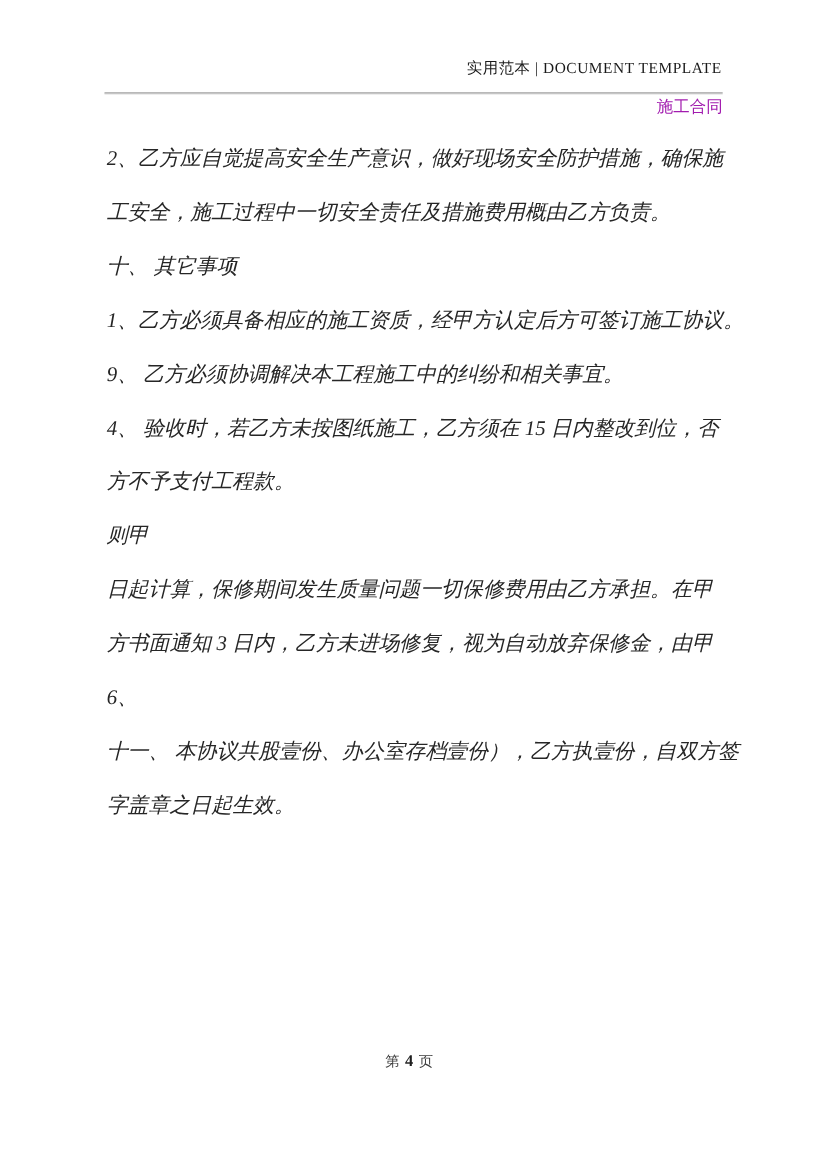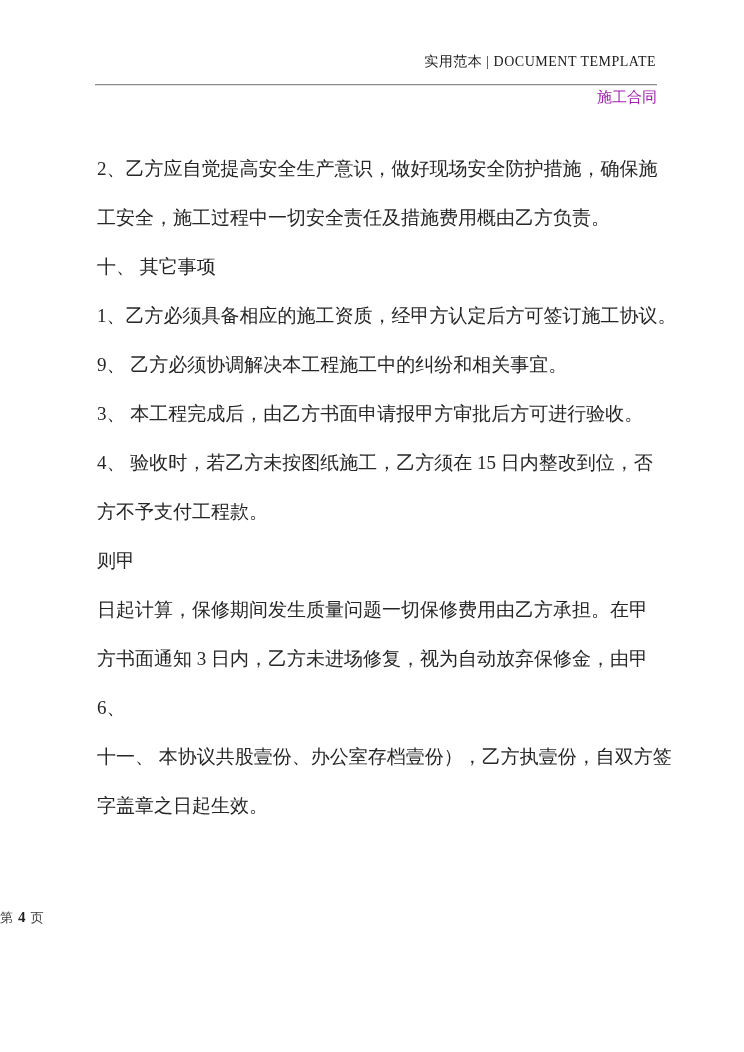--- a/index.html
+++ b/index.html
@@ -43,9 +43,10 @@
   }
   .doc-body {
     position: absolute;
-    top: 144px;
+    top: 120px;
     left: 97px;
     width: 562px;
+    font-style: italic;
   }
   .body-line {
     height: 49px;

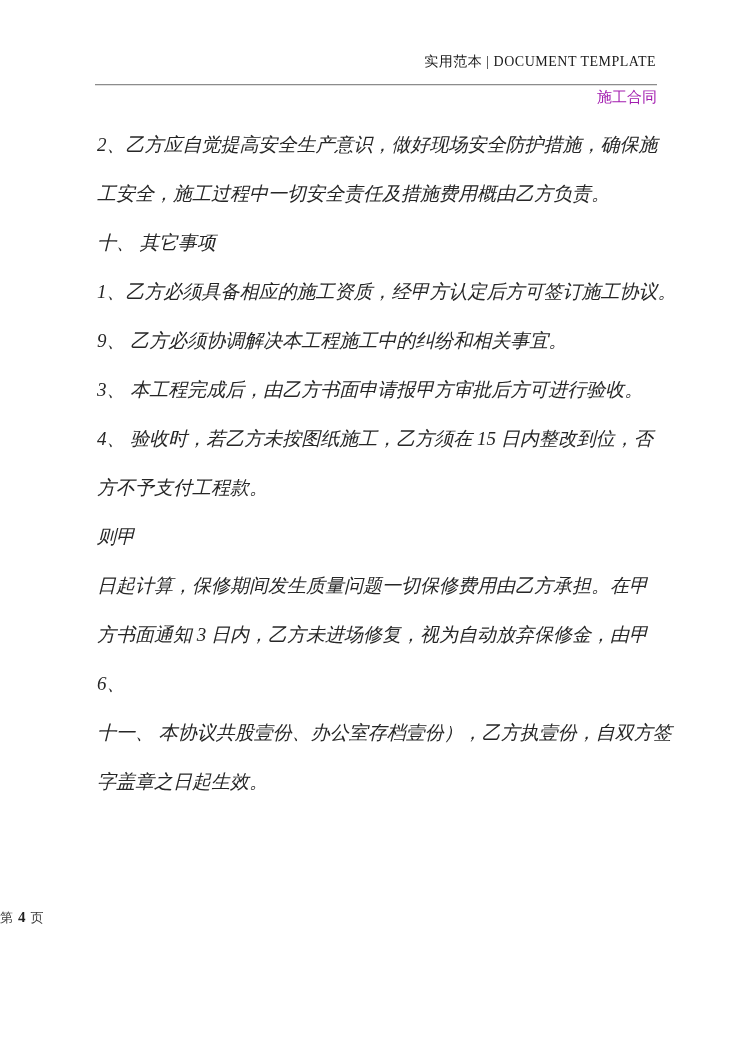--- a/index.html
+++ b/index.html
@@ -90,7 +90,6 @@
     <div class="body-line">十、 其它事项</div>
     <div class="body-line">1、乙方必须具备相应的施工资质，经甲方认定后方可签订施工协议。</div>
     <div class="body-line">9、 乙方必须协调解决本工程施工中的纠纷和相关事宜。</div>
-    <div class="body-line">3、 本工程完成后，由乙方书面申请报甲方审批后方可进行验收。</div>
     <div class="body-line">4、 验收时，若乙方未按图纸施工，乙方须在 15 日内整改到位，否</div>
     <div class="body-line">方不予支付工程款。</div>
     <div class="body-line">则甲</div>

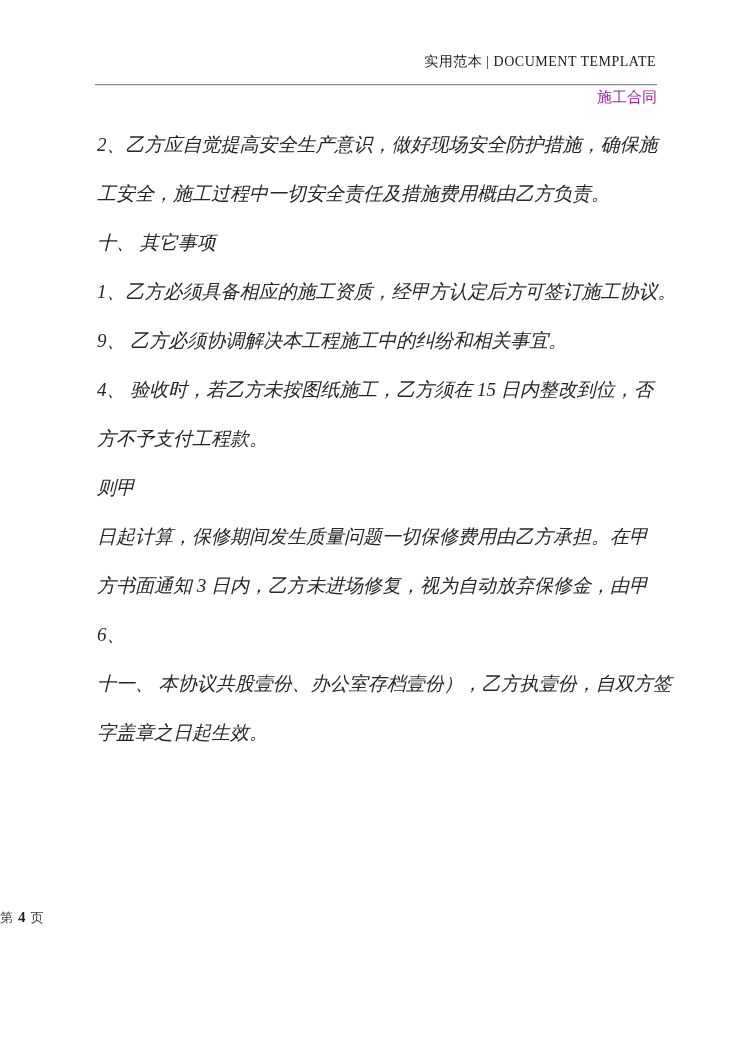--- a/index.html
+++ b/index.html
@@ -57,12 +57,12 @@
   }
   .page-footer {
     position: absolute;
-    top: 902px;
+    top: 950px;
     left: 0;
     width: 744px;
     height: 30px;
     line-height: 30px;
-    text-align: left;
+    text-align: center;
     font-size: 13px;
     color: #3c3c3c;
   }

